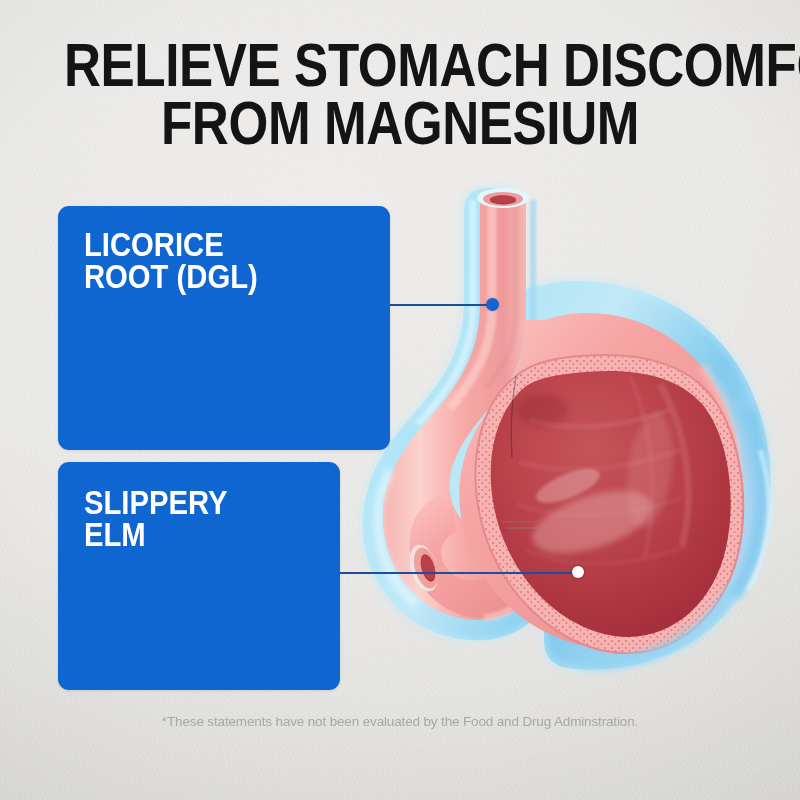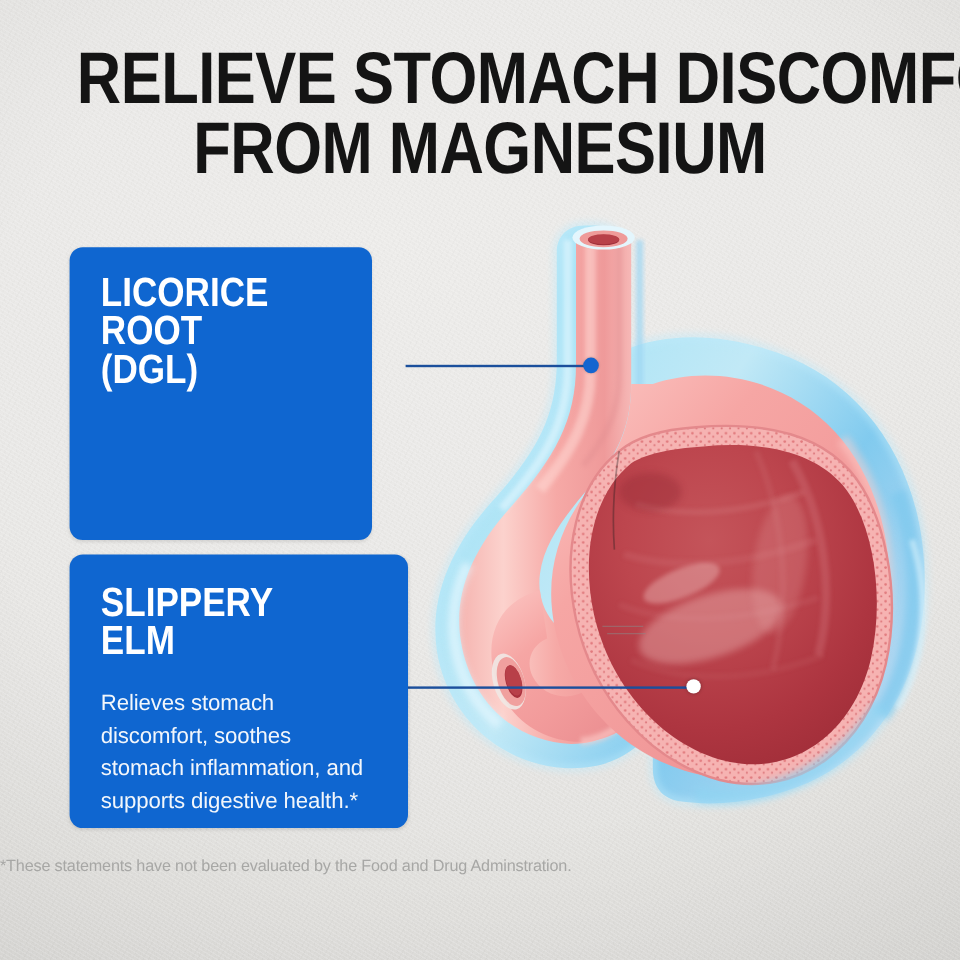--- a/index.html
+++ b/index.html
@@ -78,7 +78,7 @@
   #card-licorice {
     left: 58px;
     top: 206px;
-    width: 252px;
+    width: 332px;
     height: 244px;
     padding: 22px 24px 18px 26px;
   }

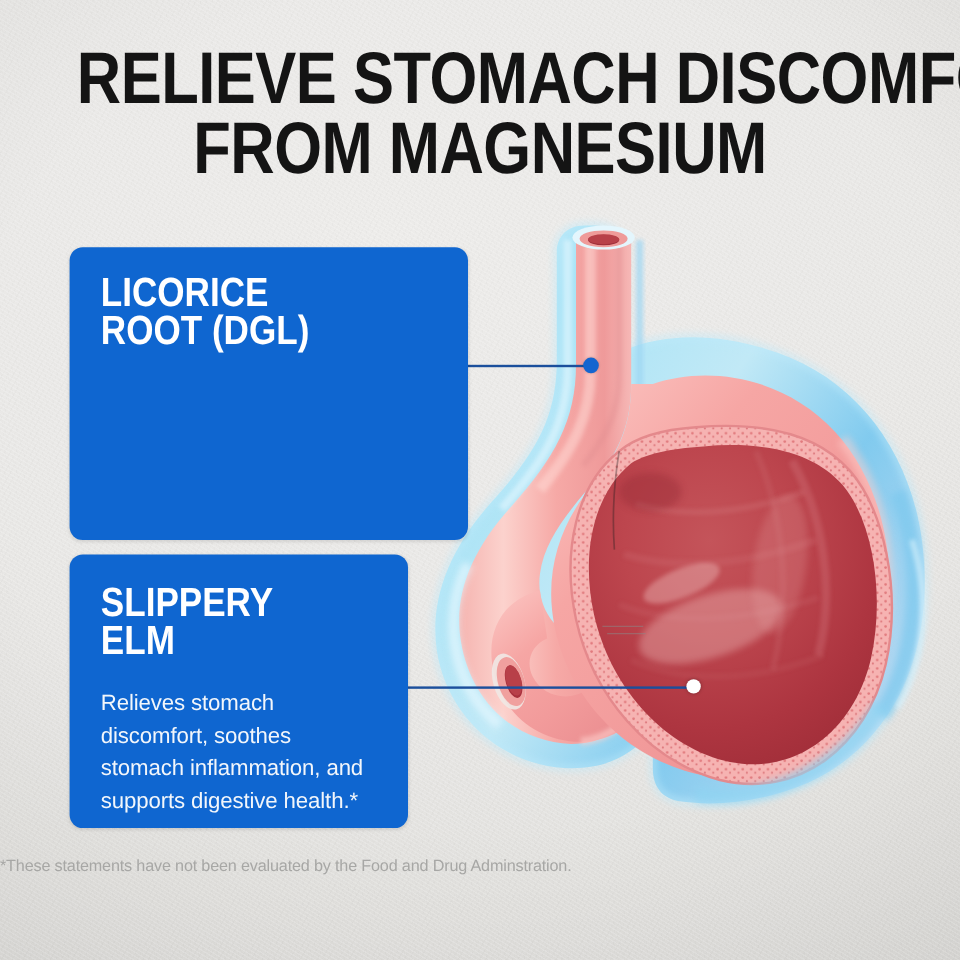--- a/index.html
+++ b/index.html
@@ -387,7 +387,6 @@
 
   <div class="card" id="card-elm">
     <h2 class="card-heading">SLIPPERY ELM</h2>
-    <p class="card-body">Relieves stomach discomfort, soothes stomach inflammation, and supports digestive health.*</p>
   </div>
 
   <div class="disclaimer">

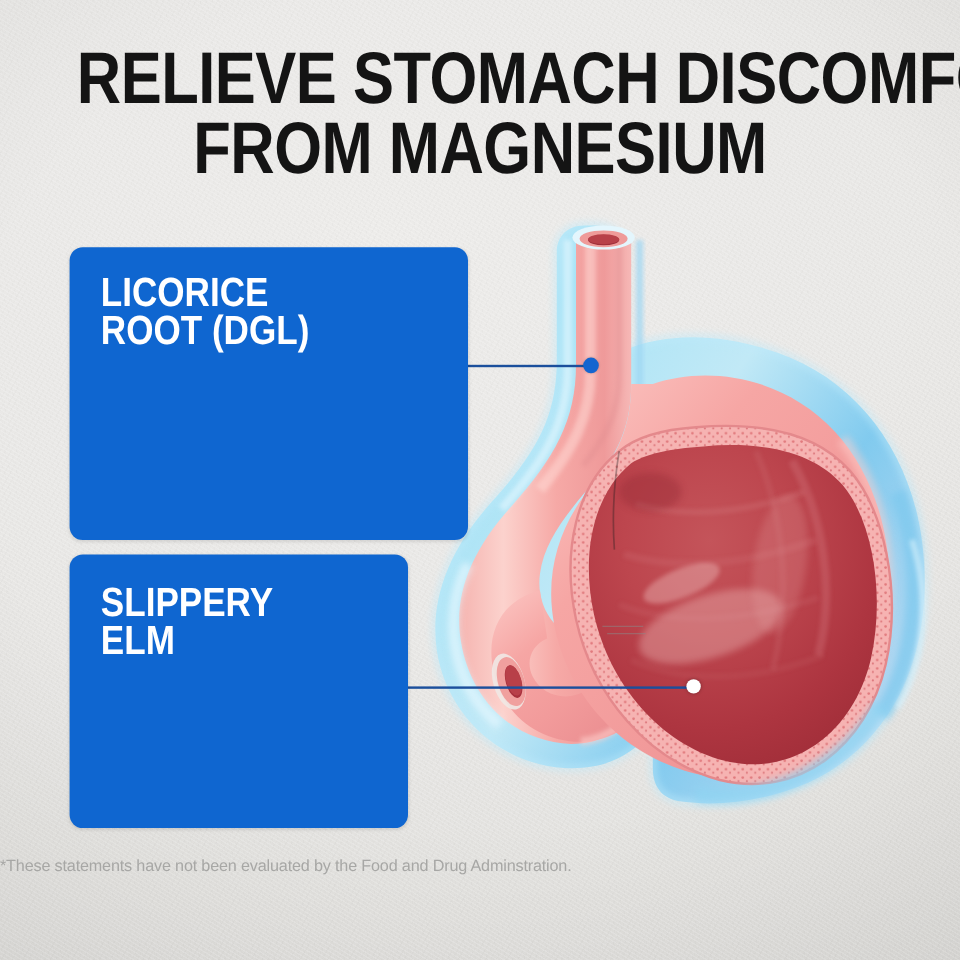--- a/index.html
+++ b/index.html
@@ -159,7 +159,7 @@
     left: 0;
     top: 712px;
     width: 800px;
-    text-align: left;
+    text-align: center;
     z-index: 6;
     color: #a7a7a5;
     font-family: "Liberation Sans", sans-serif;

